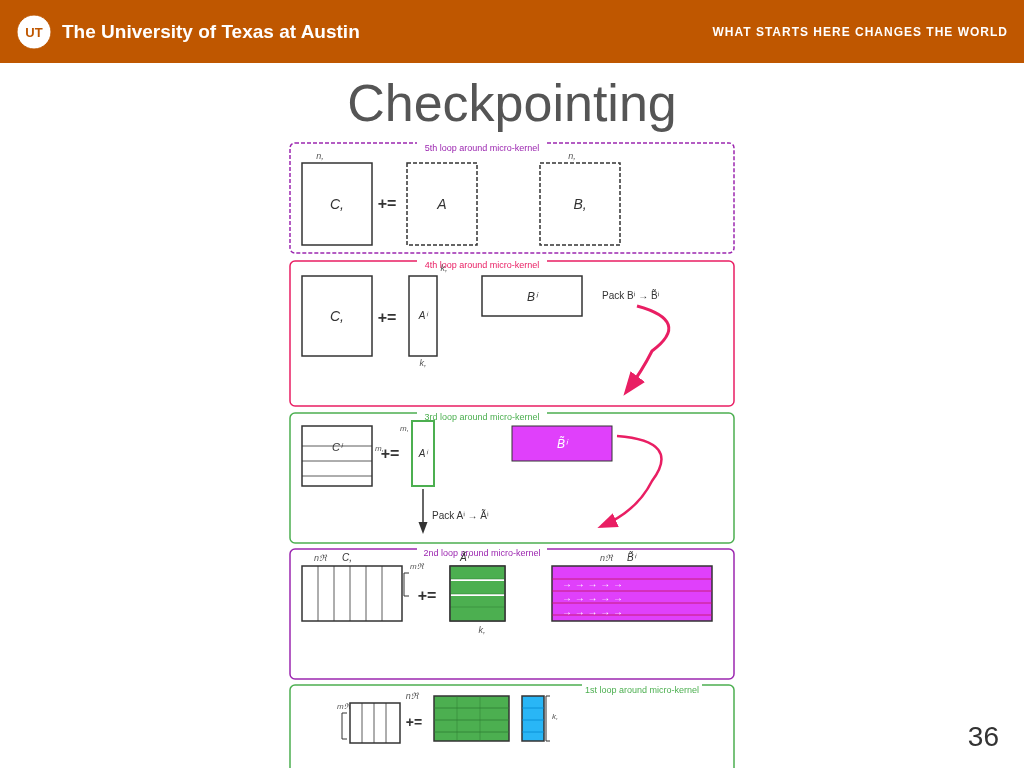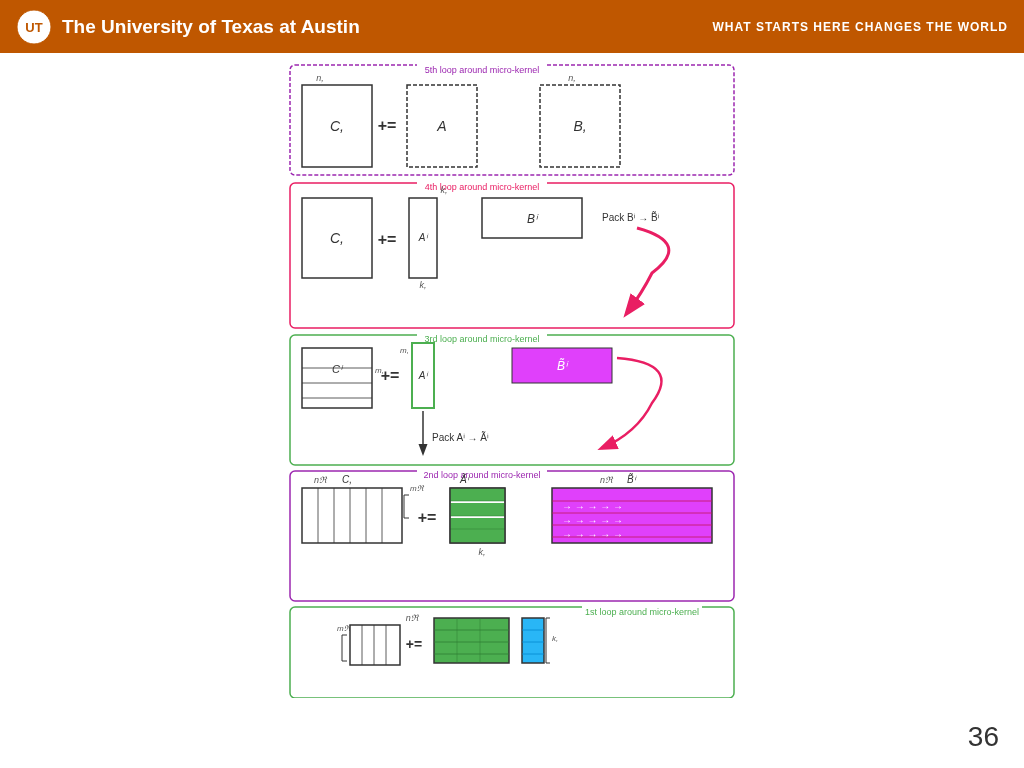--- a/index.html
+++ b/index.html
@@ -15,7 +15,7 @@
     
     #header {
       background: #bf5700;
-      height: 53px;
+      height: 63px;
       display: flex;
       align-items: center;
       justify-content: space-between;

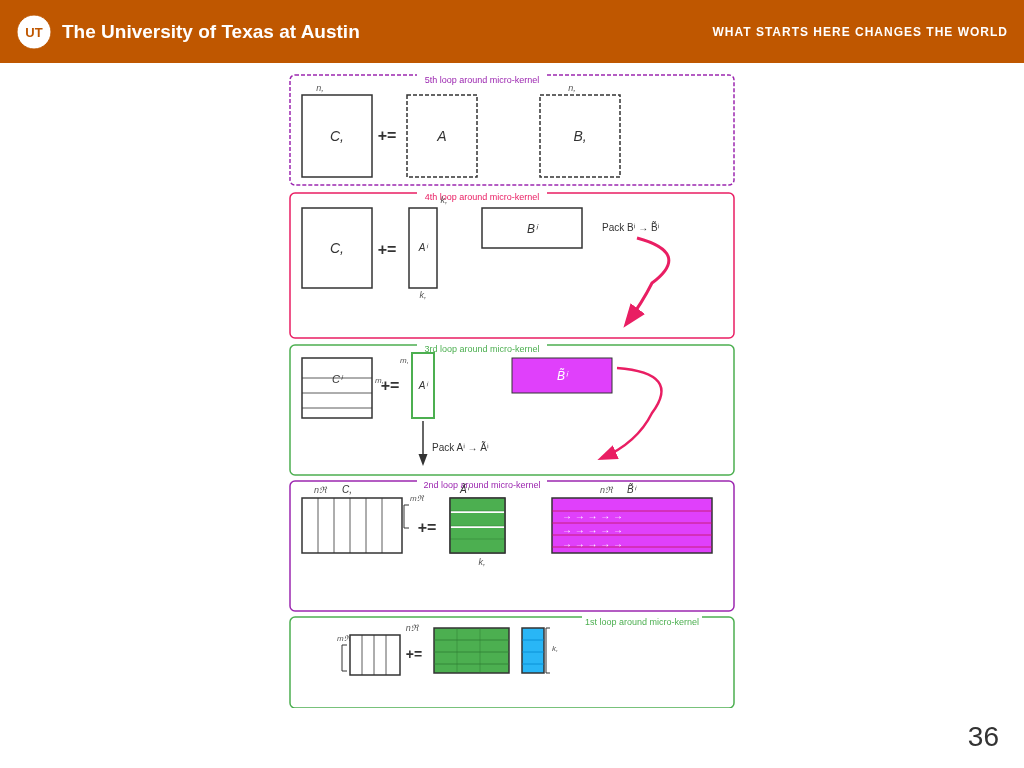--- a/index.html
+++ b/index.html
@@ -101,6 +101,7 @@
 </div>
 
 <div id="main">
+  <h1 id="slide-title">Checkpointing</h1>
 
   <div id="diagram">
     <svg id="arrows-svg" viewBox="0 0 460 635">

